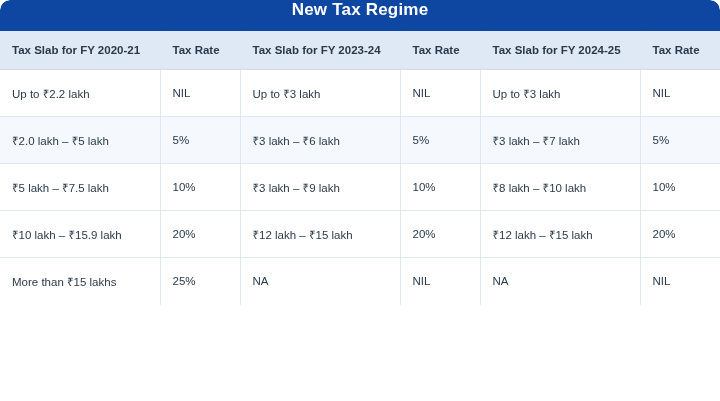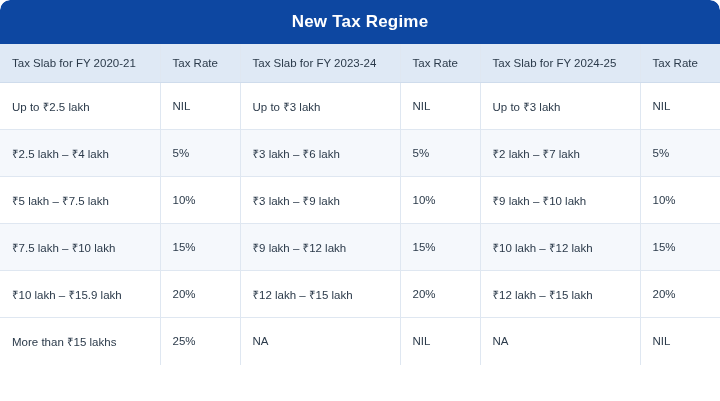--- a/index.html
+++ b/index.html
@@ -23,11 +23,10 @@
     box-sizing: border-box;
   }
   .title-bar {
-    height: 44px;
+    height: 31px;
     background: #0d47a1;
     color: #ffffff;
     display: flex;
-    align-items: center;
     justify-content: center;
     border-top-left-radius: 10px;
     border-top-right-radius: 10px;

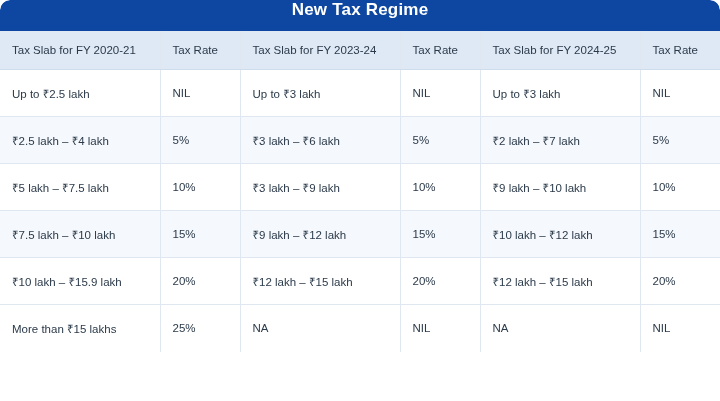--- a/index.html
+++ b/index.html
@@ -60,7 +60,7 @@
   table.tax-table thead th {
     height: 38px;
     background: #dfe9f5;
-    font-weight: normal;
+    font-weight: bold;
     color: #2b3a4a;
     border-bottom: 1px solid #cfdcec;
   }

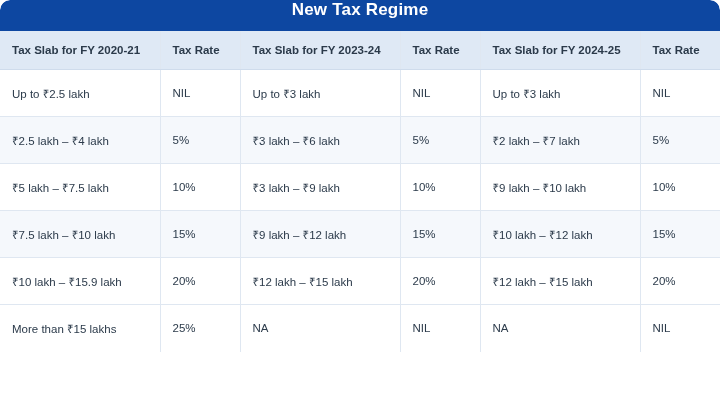--- a/index.html
+++ b/index.html
@@ -110,7 +110,7 @@
     </thead>
     <tbody>
       <tr class="odd">
-        <td>Up to ₹2.5 lakh</td>
+        <td>Up to ₹2.2 lakh</td>
         <td>NIL</td>
         <td>Up to ₹3 lakh</td>
         <td>NIL</td>

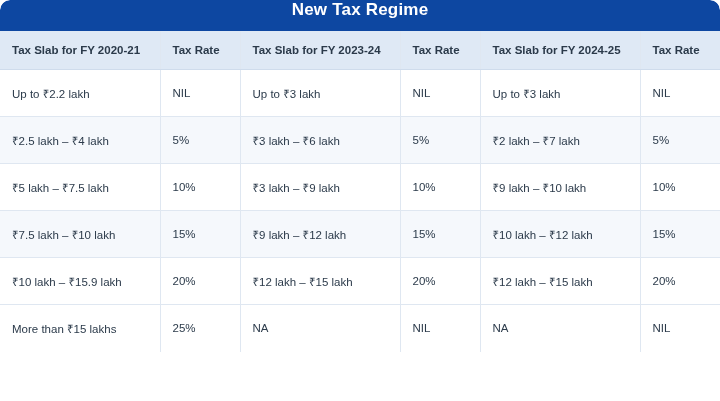--- a/index.html
+++ b/index.html
@@ -118,7 +118,7 @@
         <td>NIL</td>
       </tr>
       <tr class="even">
-        <td>₹2.5 lakh – ₹4 lakh</td>
+        <td>₹2.0 lakh – ₹5 lakh</td>
         <td>5%</td>
         <td>₹3 lakh – ₹6 lakh</td>
         <td>5%</td>

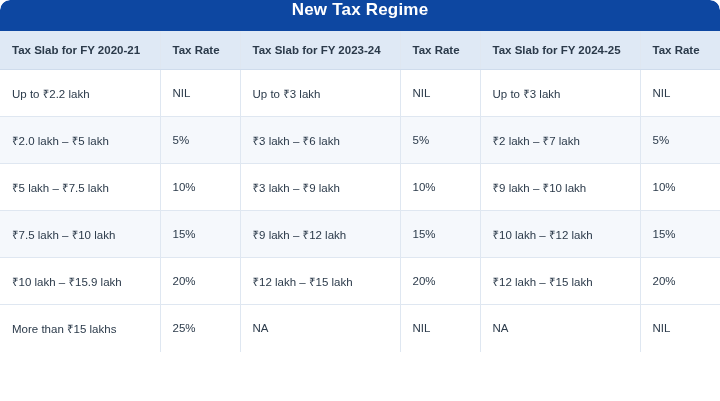--- a/index.html
+++ b/index.html
@@ -122,7 +122,7 @@
         <td>5%</td>
         <td>₹3 lakh – ₹6 lakh</td>
         <td>5%</td>
-        <td>₹2 lakh – ₹7 lakh</td>
+        <td>₹3 lakh – ₹7 lakh</td>
         <td>5%</td>
       </tr>
       <tr class="odd">

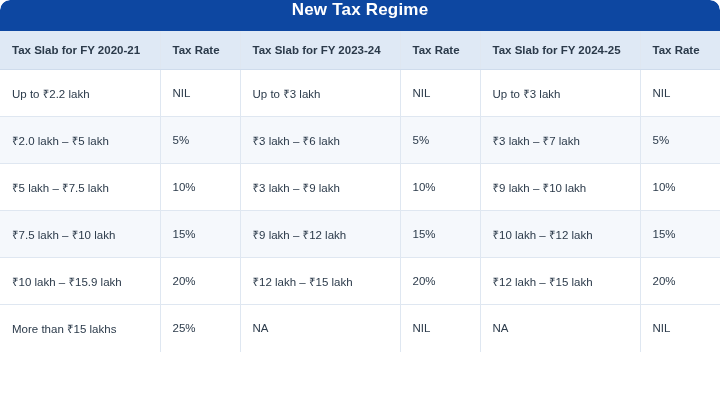--- a/index.html
+++ b/index.html
@@ -130,7 +130,7 @@
         <td>10%</td>
         <td>₹3 lakh – ₹9 lakh</td>
         <td>10%</td>
-        <td>₹9 lakh – ₹10 lakh</td>
+        <td>₹8 lakh – ₹10 lakh</td>
         <td>10%</td>
       </tr>
       <tr class="even">

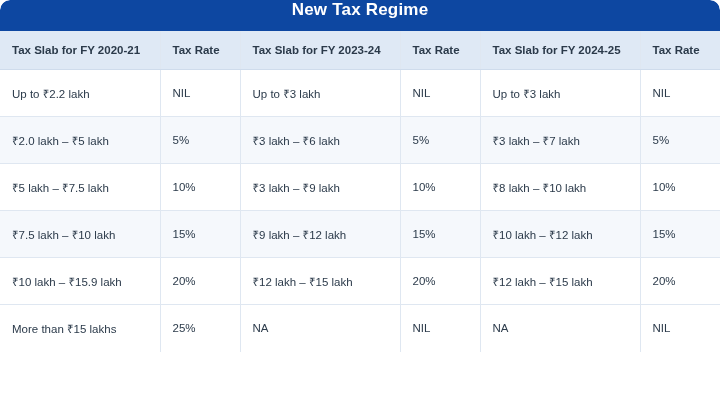--- a/index.html
+++ b/index.html
@@ -133,14 +133,6 @@
         <td>₹8 lakh – ₹10 lakh</td>
         <td>10%</td>
       </tr>
-      <tr class="even">
-        <td>₹7.5 lakh – ₹10 lakh</td>
-        <td>15%</td>
-        <td>₹9 lakh – ₹12 lakh</td>
-        <td>15%</td>
-        <td>₹10 lakh – ₹12 lakh</td>
-        <td>15%</td>
-      </tr>
       <tr class="odd">
         <td>₹10 lakh – ₹15.9 lakh</td>
         <td>20%</td>

